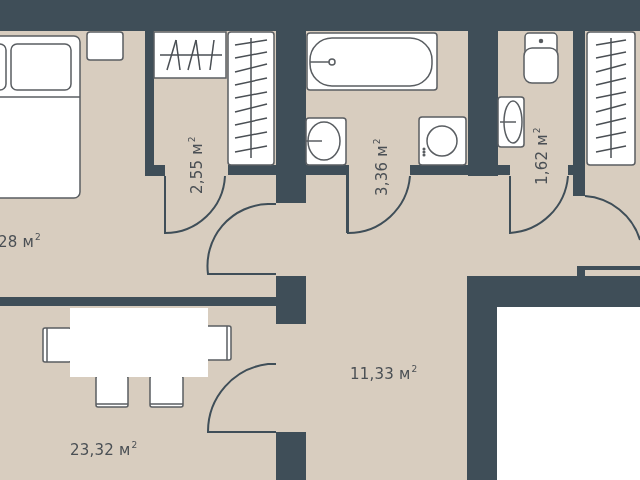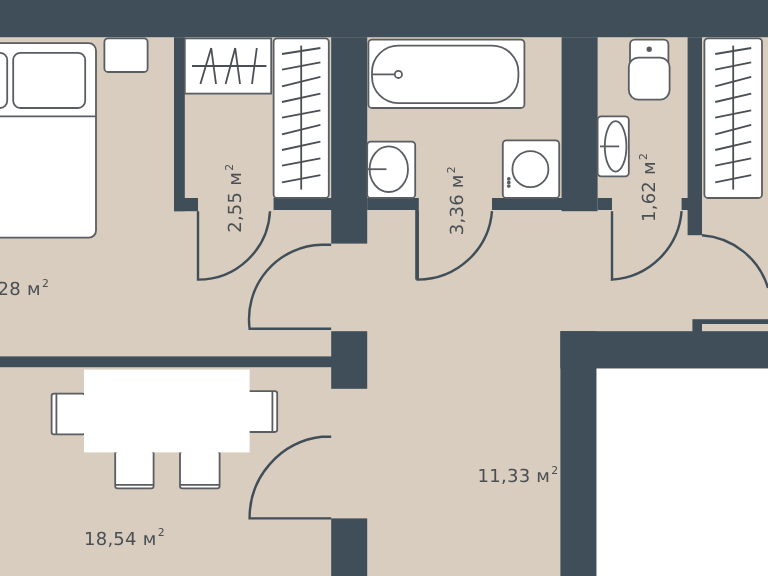--- a/index.html
+++ b/index.html
@@ -165,7 +165,7 @@
   <span>м</span><sup>2</sup>
 </div>
 
-<div class="label" style="left:350px; top:388px;margin-left:48px;">
+<div class="label" style="left:350px; top:364px;">
   <span>11,33</span>
   <span>м</span><sup>2</sup>
 </div>

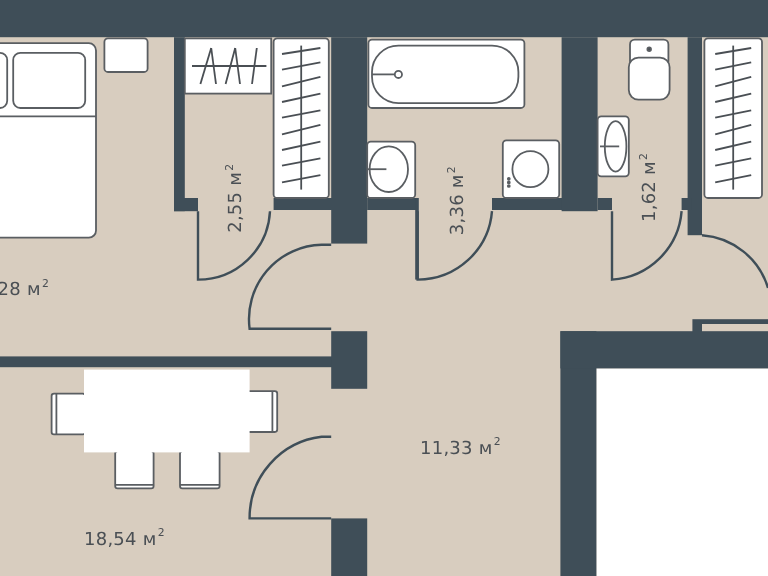--- a/index.html
+++ b/index.html
@@ -161,7 +161,7 @@
 </div>
 
 <div class="label" style="left:70px; top:440px;">
-  <span>18,54</span>
+  <span>23,32</span>
   <span>м</span><sup>2</sup>
 </div>
 

